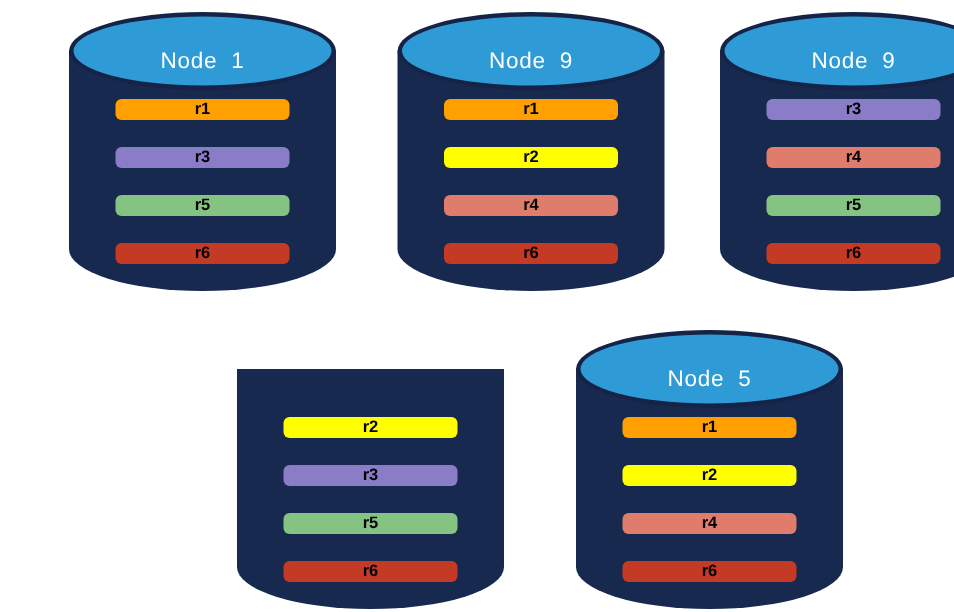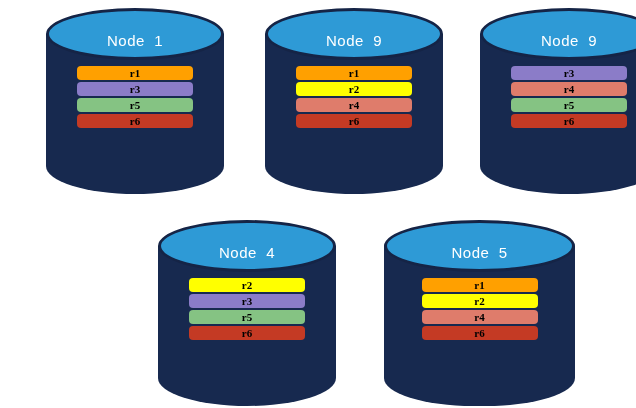--- a/index.html
+++ b/index.html
@@ -61,8 +61,7 @@
     display: flex;
     flex-direction: column;
     align-items: center;
-    gap: 2px;
-    font-family: Liberation Serif, serif;
+    gap: 18px;
   }
   .bar {
     width: 116px;

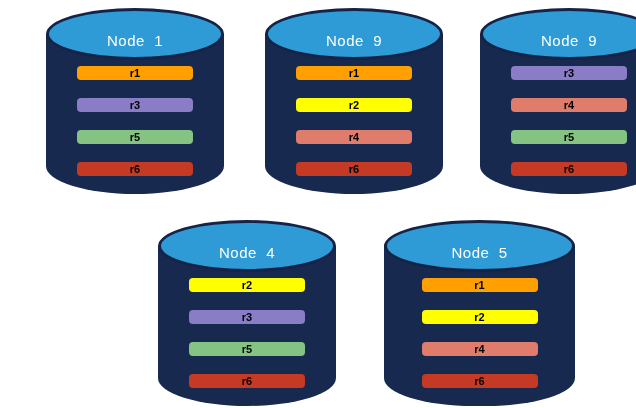--- a/index.html
+++ b/index.html
@@ -148,9 +148,6 @@
 
   <div class="node n4">
     <div class="cyl-body"></div>
-    <div class="cyl-top">
-      <span class="node-title">Node  4</span>
-    </div>
     <div class="bars">
       <div class="bar" style="background-color: rgb(255, 255, 0);">
         <span class="bar-label">r2</span>

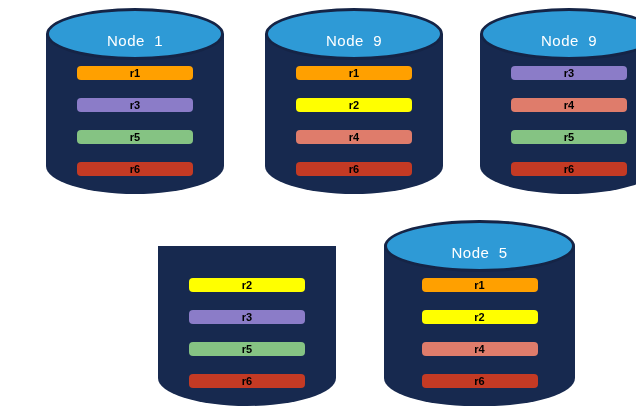--- a/index.html
+++ b/index.html
@@ -25,7 +25,7 @@
   .n2 { left: 229px; top: 8px; }
   .n3 { left: 444px; top: 8px; }
   .n4 { left: 122px; top: 220px; }
-  .n5 { left: 348px; top: 220px; padding-left: 13px; }
+  .n5 { left: 348px; top: 220px; }
 
   .cyl-body {
     position: absolute;

